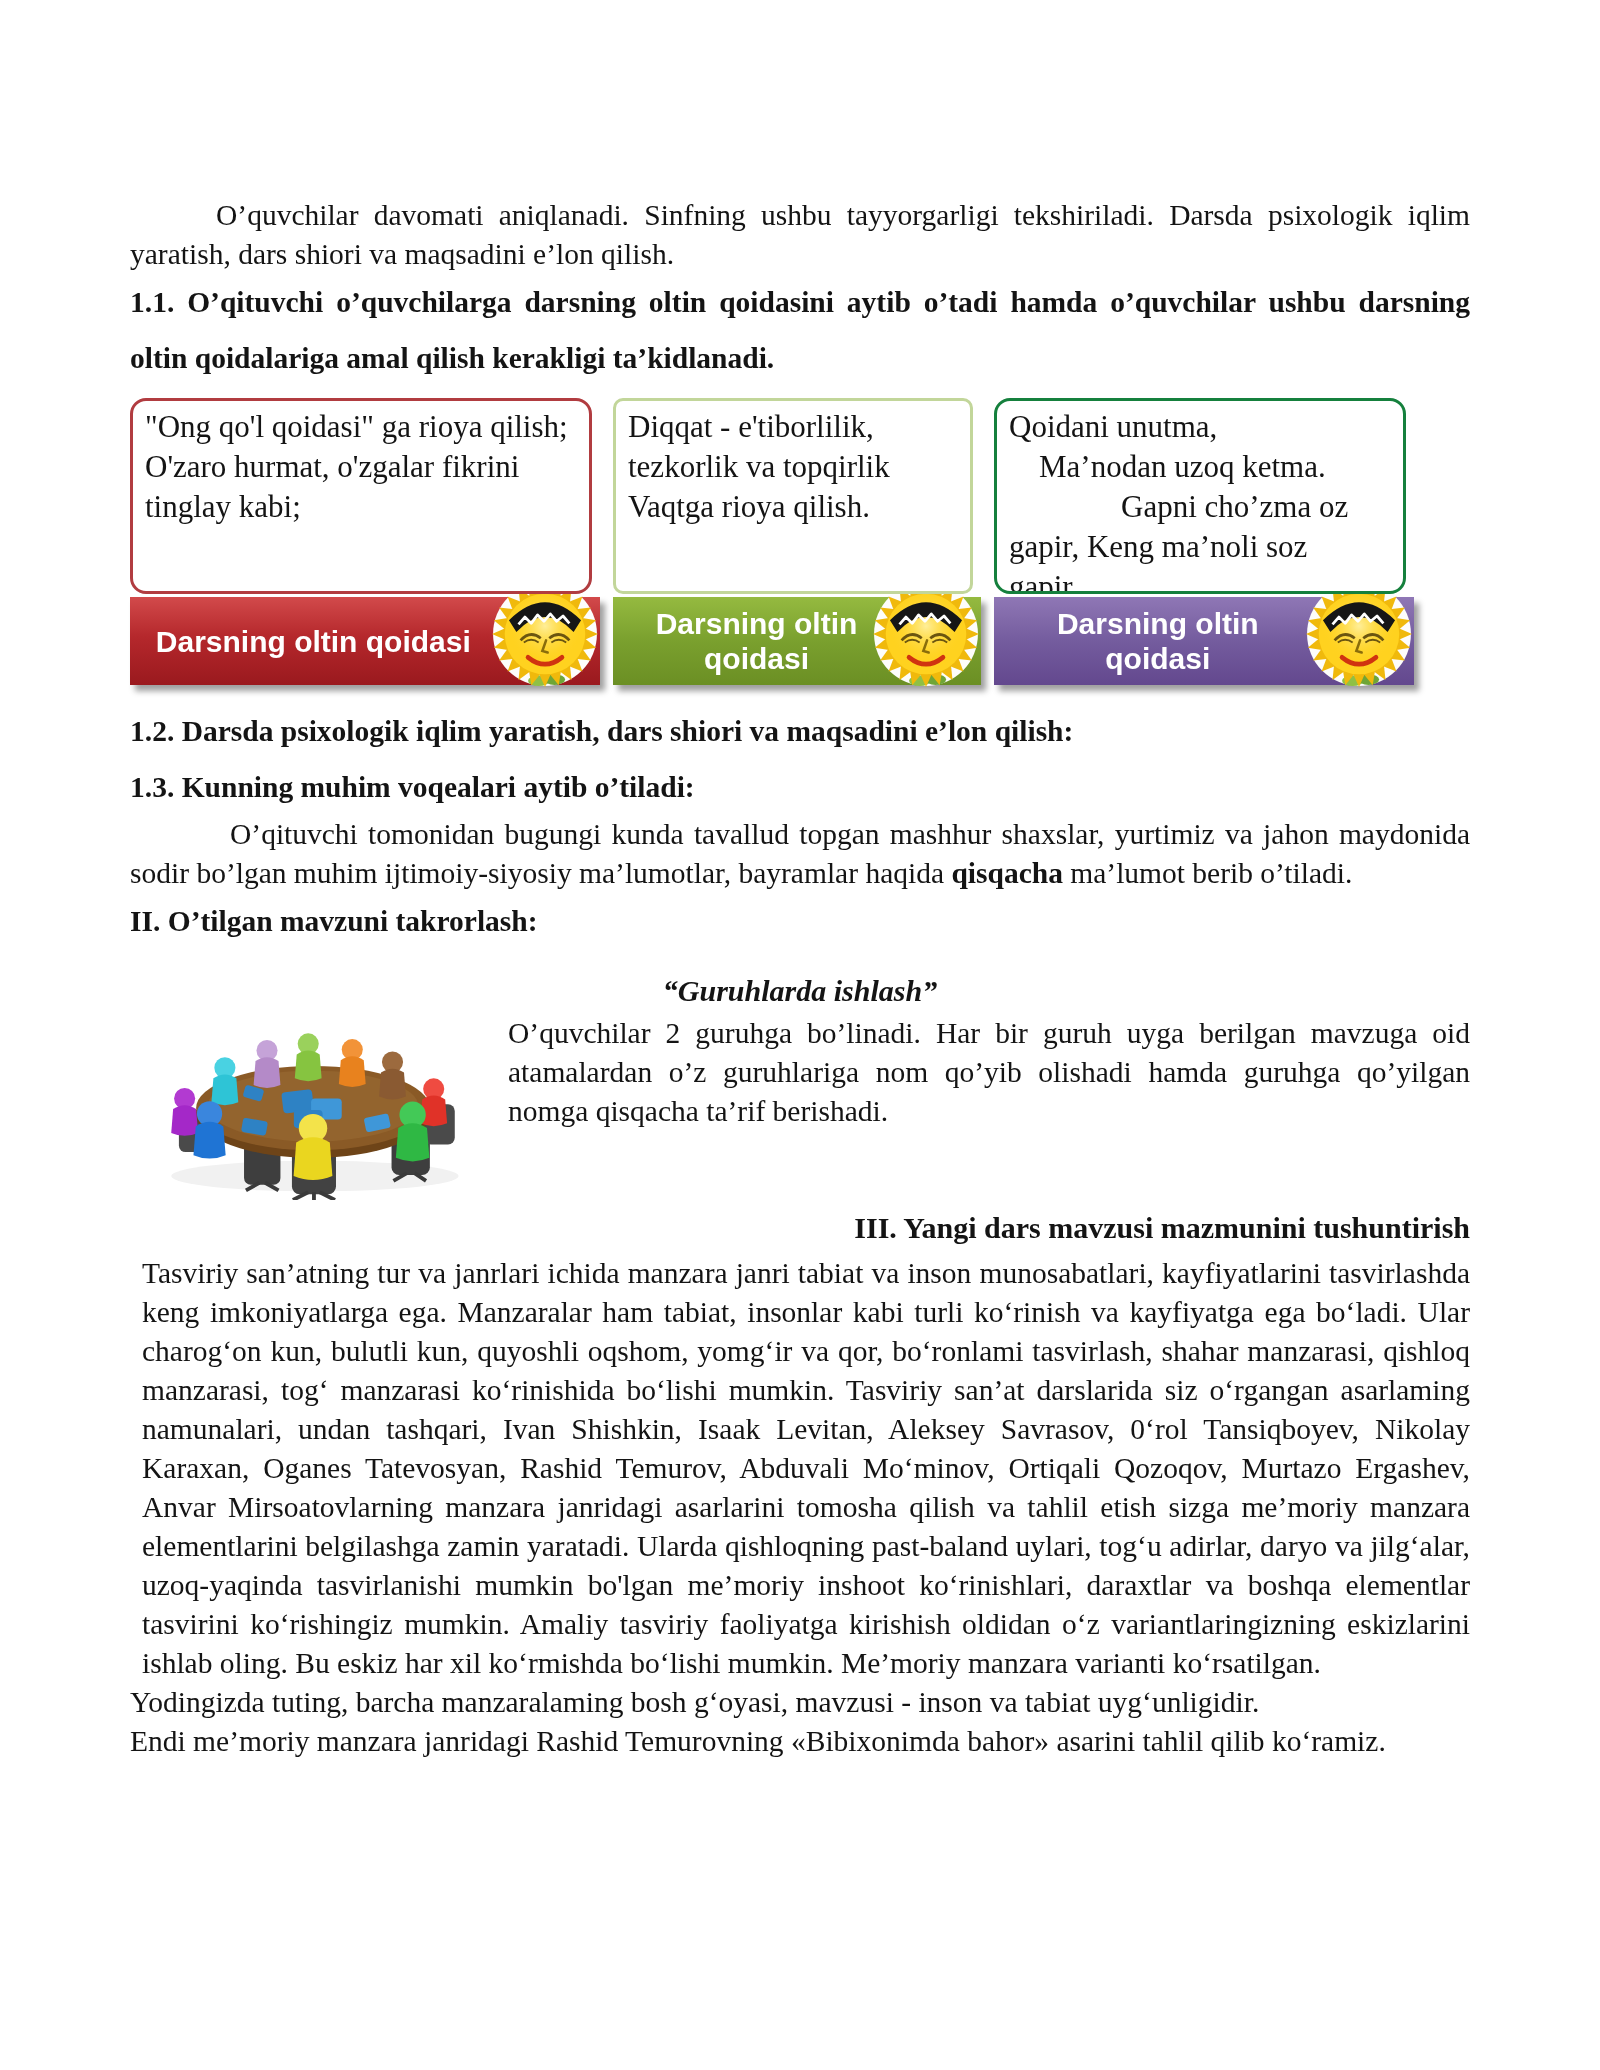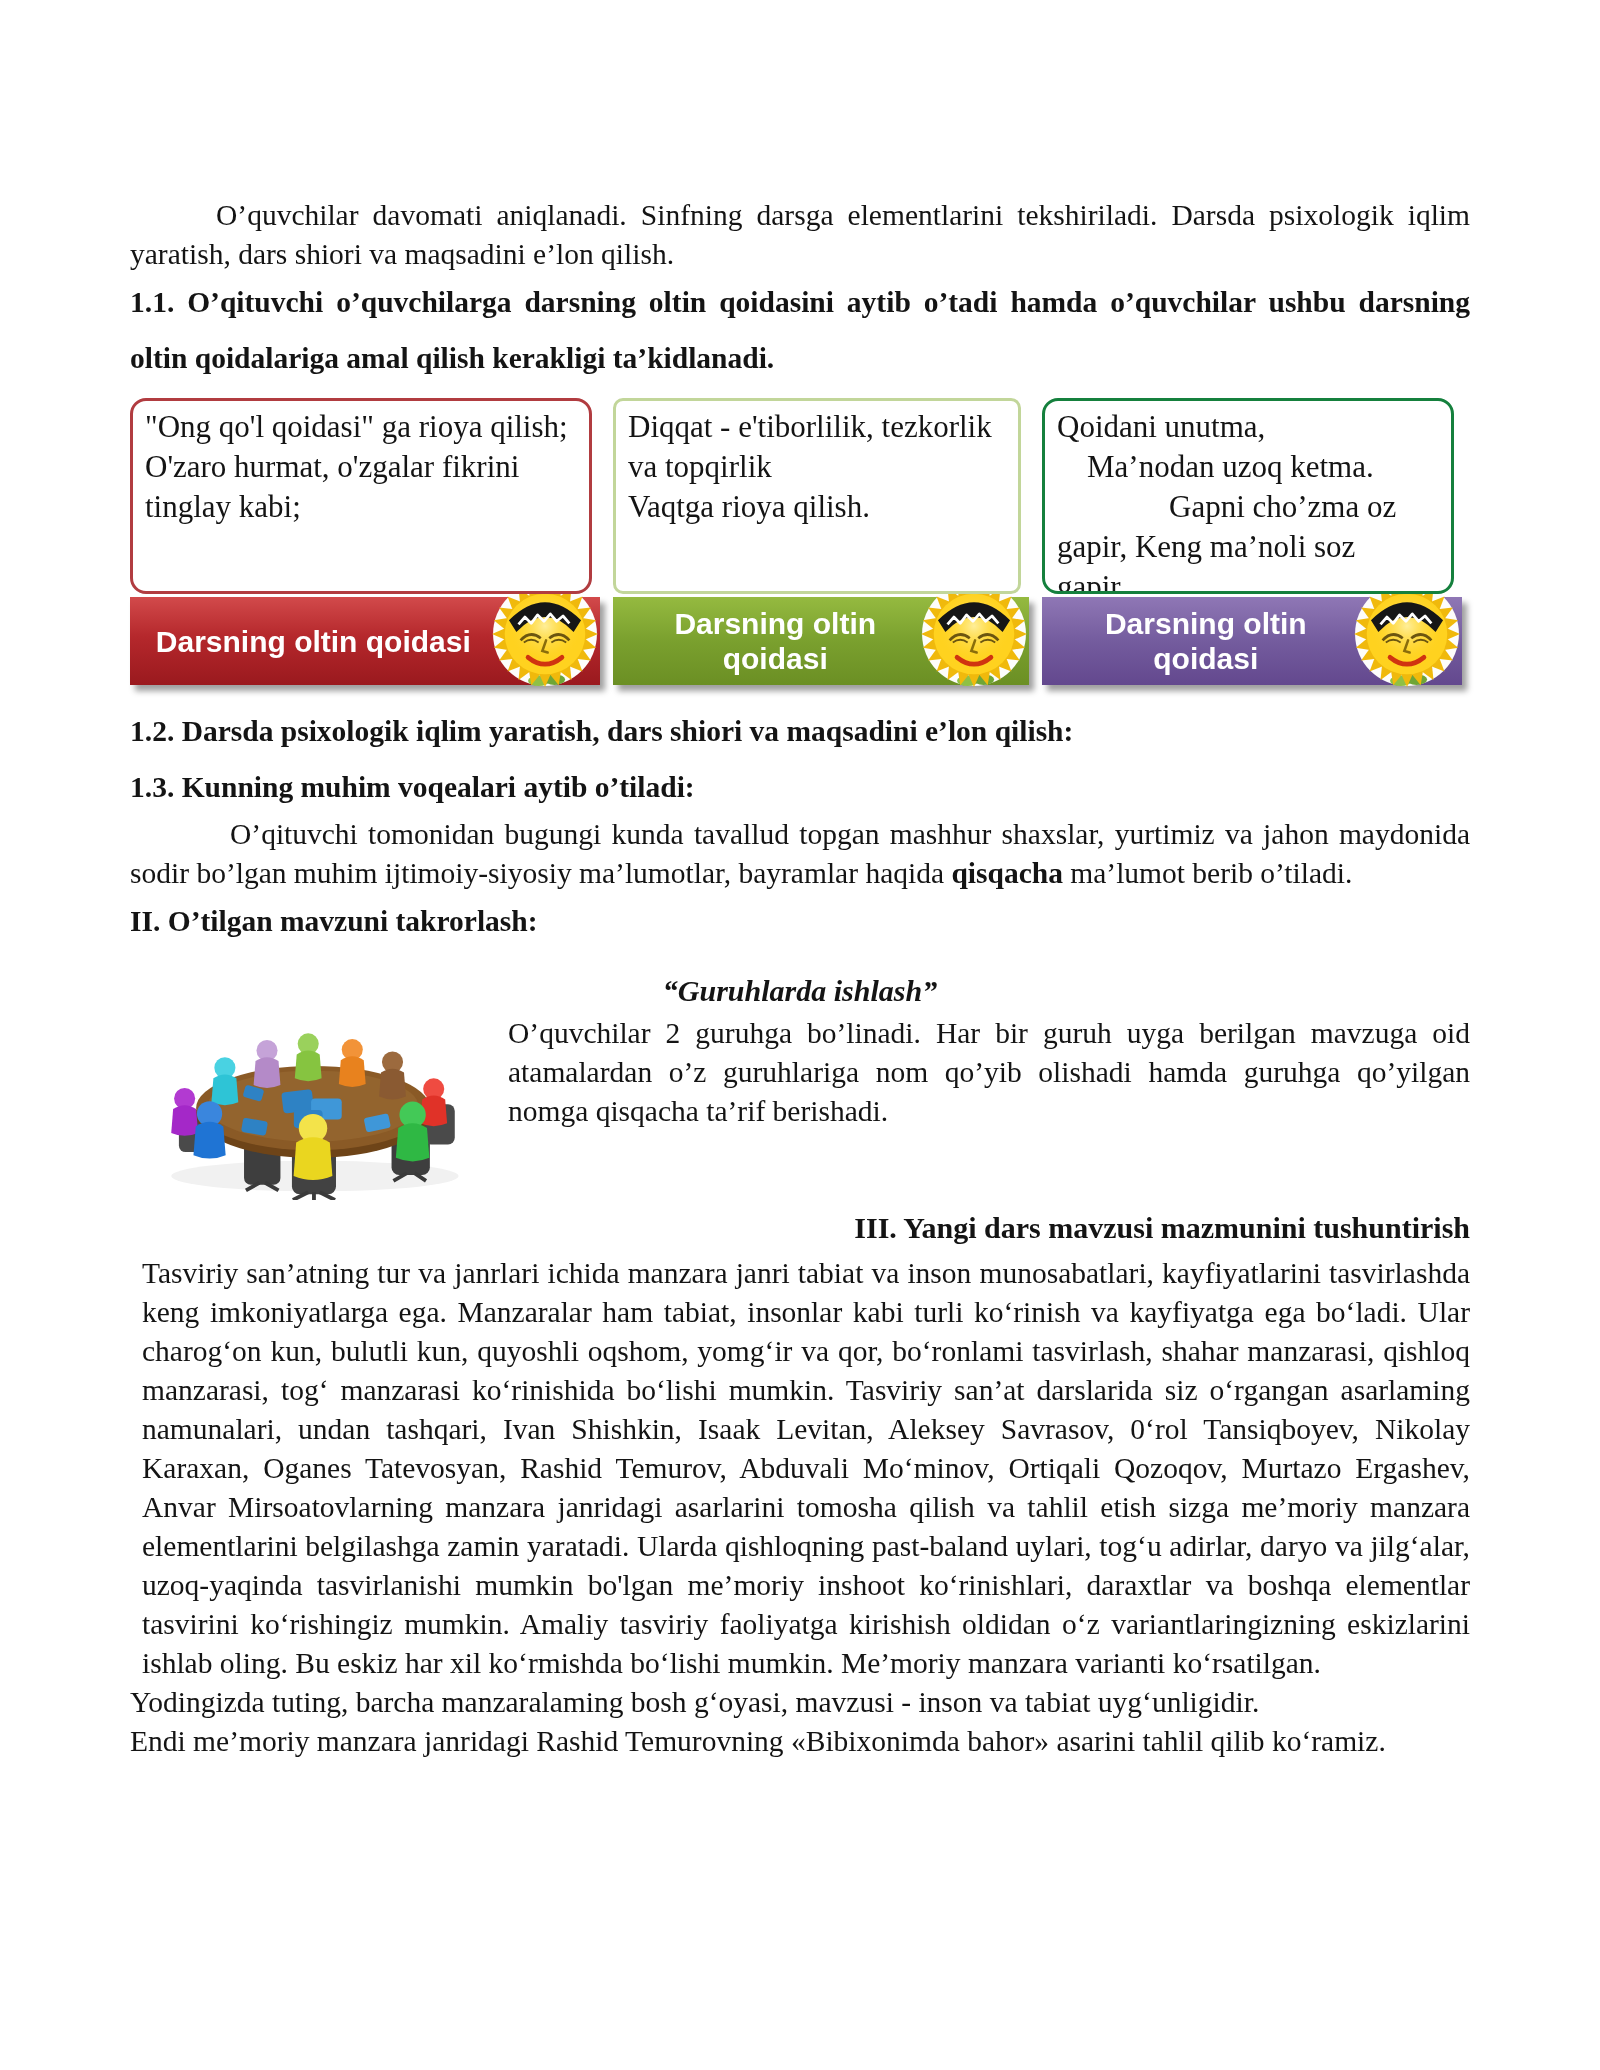--- a/index.html
+++ b/index.html
@@ -118,7 +118,7 @@
 
 <div class="page">
 
-  <p class="body indent">O’quvchilar davomati aniqlanadi. Sinfning darsga elementlarini tekshiriladi. Darsda psixologik iqlim yaratish, dars shiori va maqsadini e’lon qilish.</p>
+  <p class="body indent">O’quvchilar davomati aniqlanadi. Sinfning ushbu tayyorgarligi tekshiriladi. Darsda psixologik iqlim yaratish, dars shiori va maqsadini e’lon qilish.</p>
 
   <p class="heading">1.1. O’qituvchi o’quvchilarga  darsning  oltin qoidasini  aytib o’tadi hamda o’quvchilar ushbu darsning oltin qoidalariga amal qilish kerakligi ta’kidlanadi.</p>
 

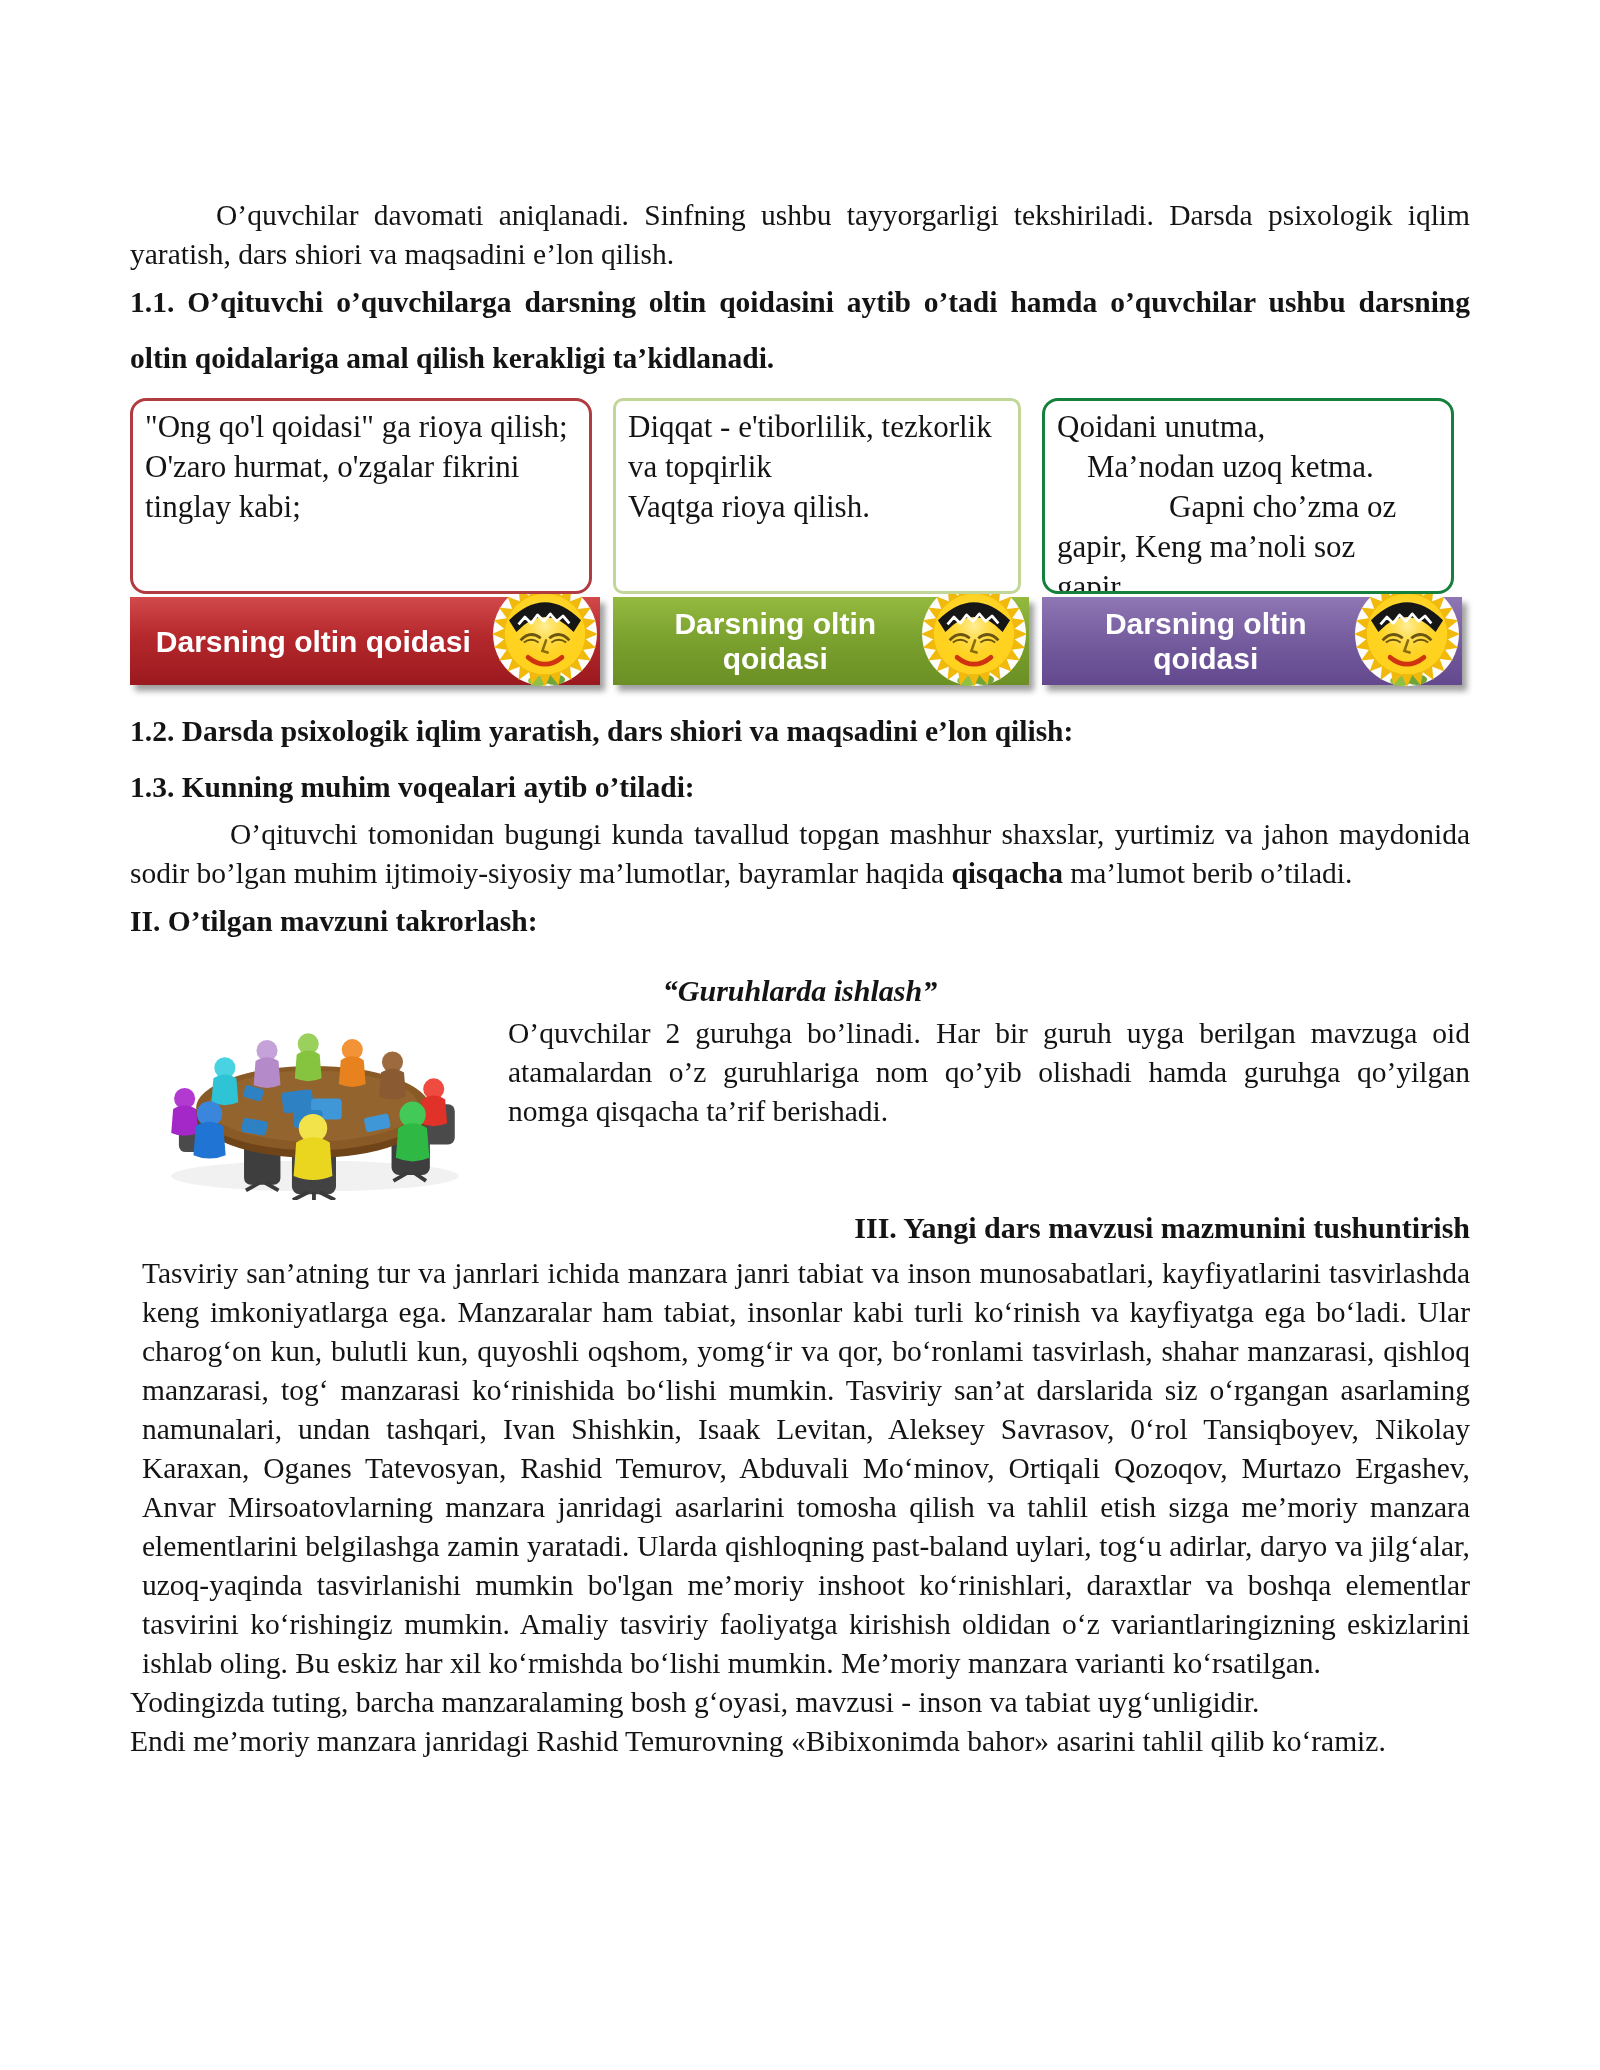--- a/index.html
+++ b/index.html
@@ -26,7 +26,7 @@
   }
   .box-col{position:relative;}
   .box-col.c1{width:462px;}
-  .box-col.c2{width:408px;}
+  .box-col.c2{width:360px;}
   .box-col.c3{width:412px;}
   .rule-box{
     box-sizing:border-box;height:196px;background:#fff;

